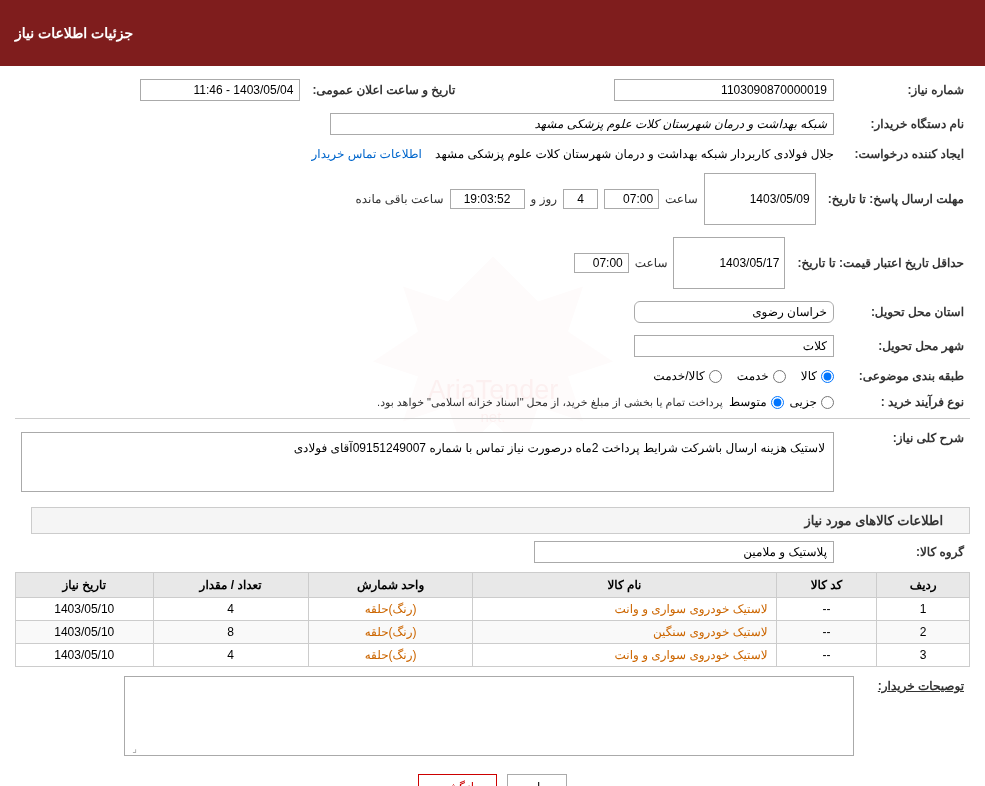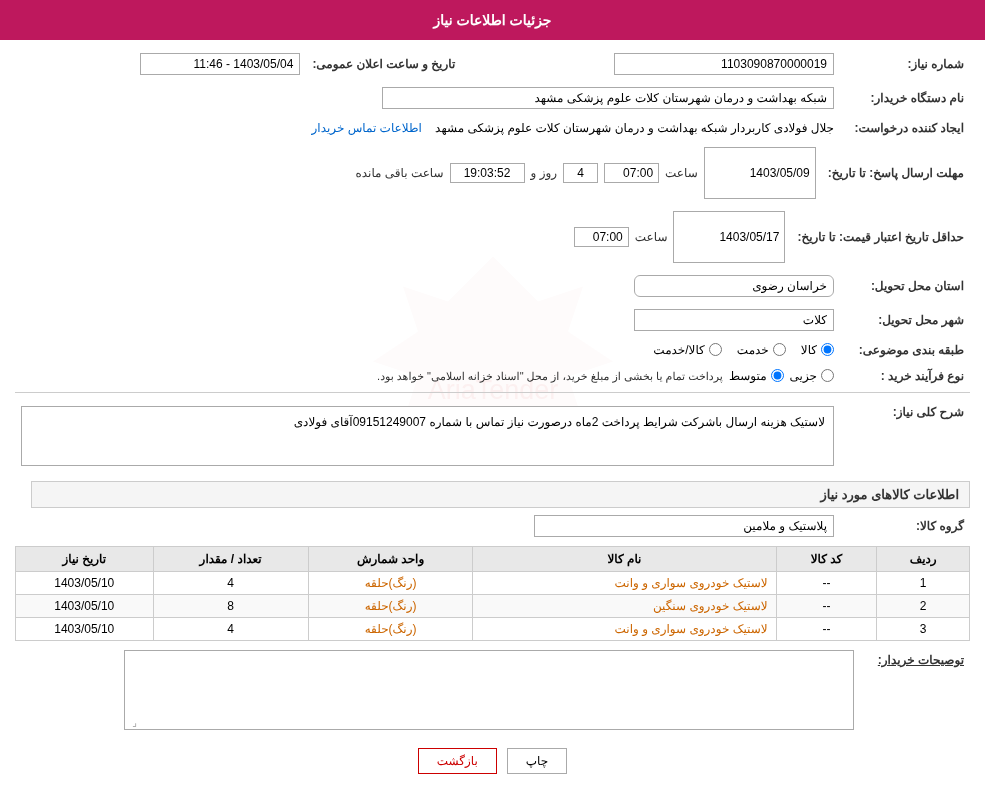--- a/index.html
+++ b/index.html
@@ -16,10 +16,10 @@
       margin: 0 auto;
     }
     .header-bar {
-      background: #be185d;
+      background: #7f1d1d;
       color: #fff;
-      text-align: center;
-      padding: 12px 15px;
+      text-align: left;
+      padding: 25px 15px;
       font-size: 14px;
       font-weight: bold;
     }

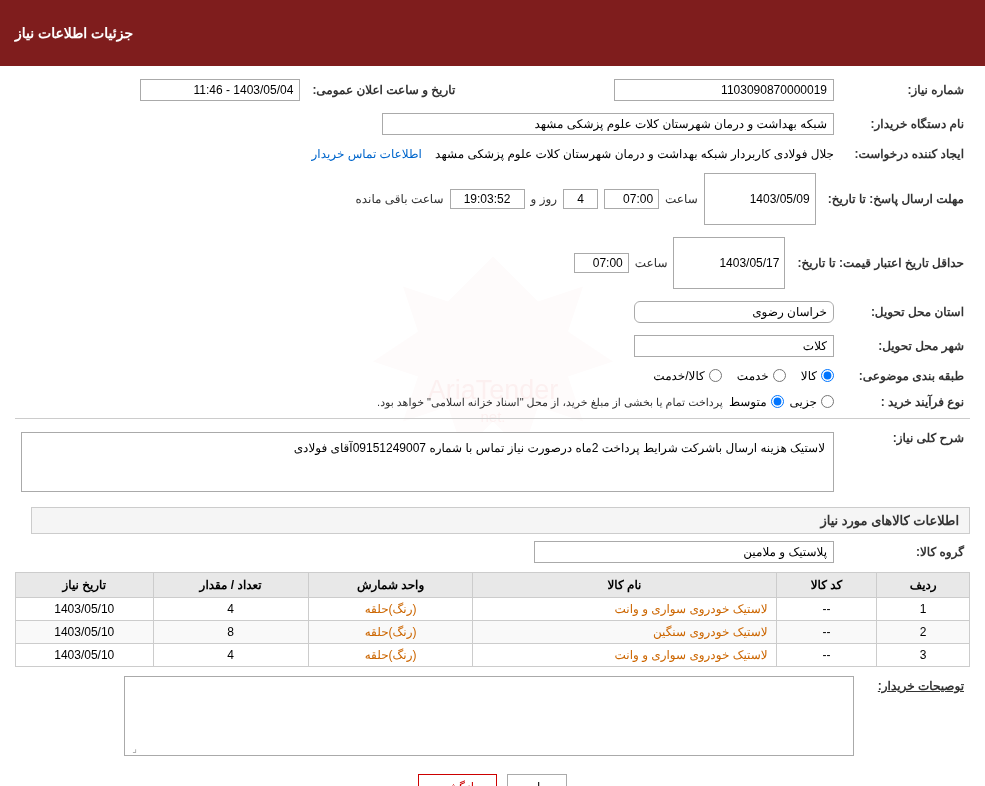--- a/index.html
+++ b/index.html
@@ -262,7 +262,7 @@
           <tr>
         <td class="label-cell">نام دستگاه خریدار:</td>
         <td class="value-cell" colspan="3">
-          <span class="input-box" style="width:452px;">شبکه بهداشت و درمان شهرستان کلات   علوم پزشکی مشهد</span>
+          <span class="input-box" style="width:504px;font-style:italic;">شبکه بهداشت و درمان شهرستان کلات   علوم پزشکی مشهد</span>
         </td>
       </tr>
     </tbody>

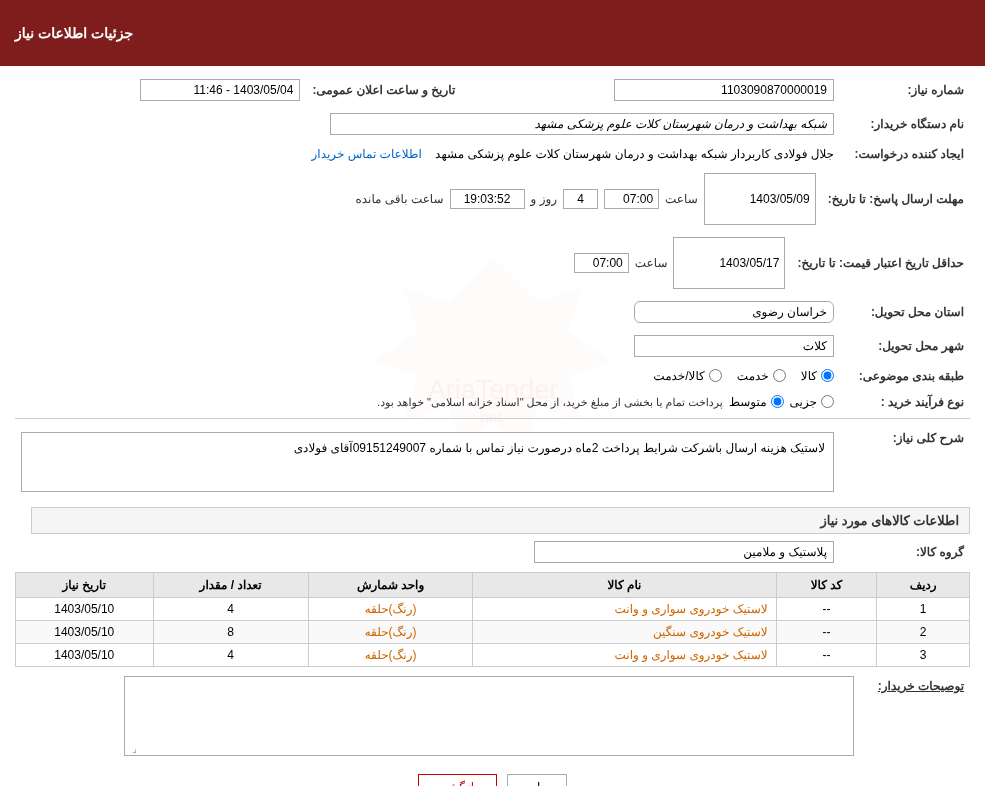--- a/index.html
+++ b/index.html
@@ -121,7 +121,7 @@
     }
     .radio-item {
       display: flex;
-      align-items: flex-start;
+      align-items: flex-end;
       gap: 4px;
     }
     .comment-box {

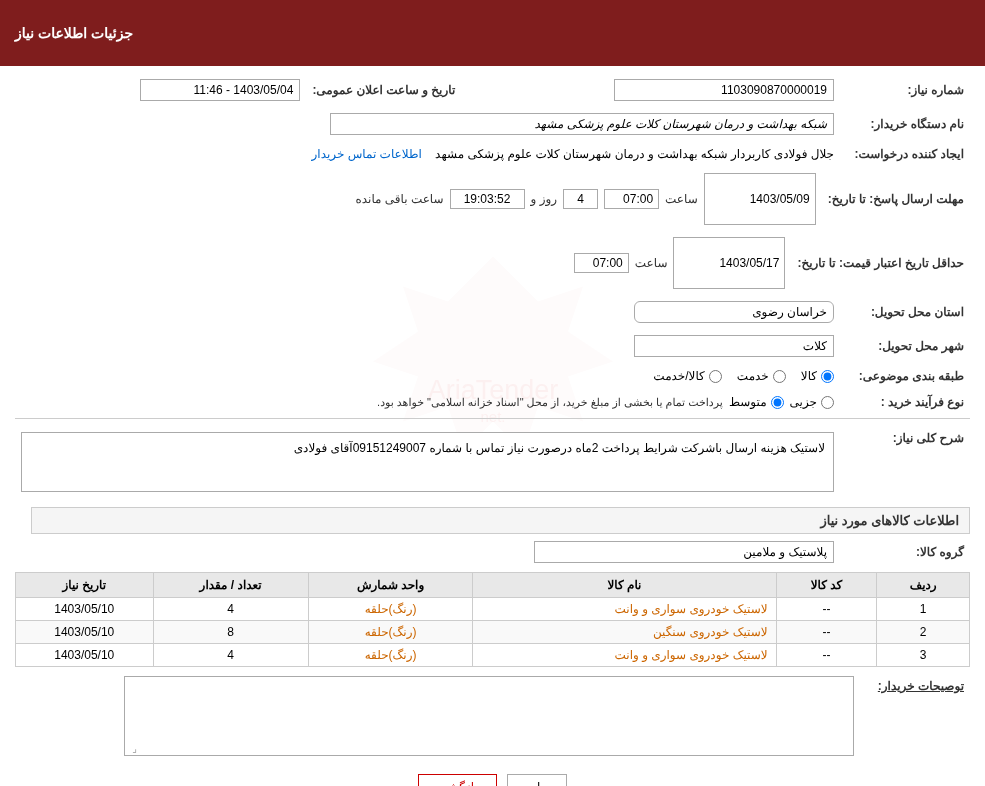--- a/index.html
+++ b/index.html
@@ -71,7 +71,7 @@
     .section-title {
       background: #f5f5f5;
       border: 1px solid #ccc;
-      padding: 5px 10px;
+      padding: 5px 26px;
       font-weight: bold;
       font-size: 13px;
       margin: 8px 0 4px 16px;

